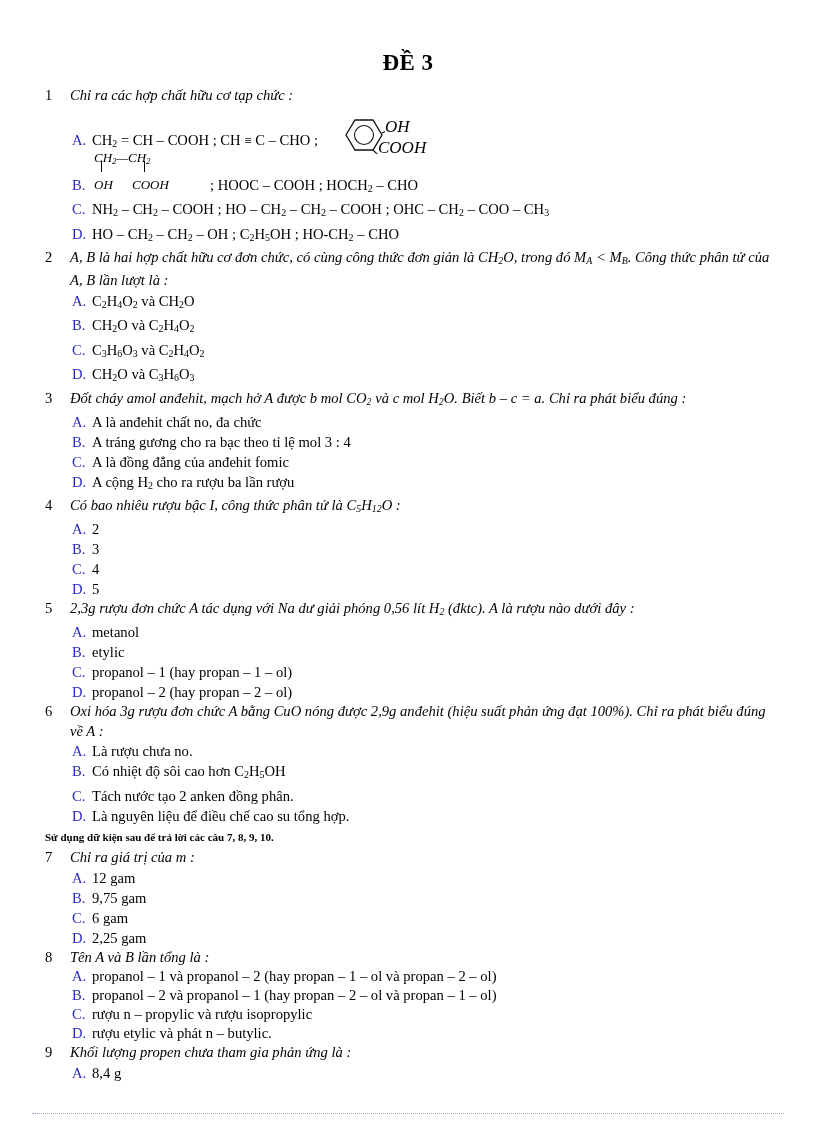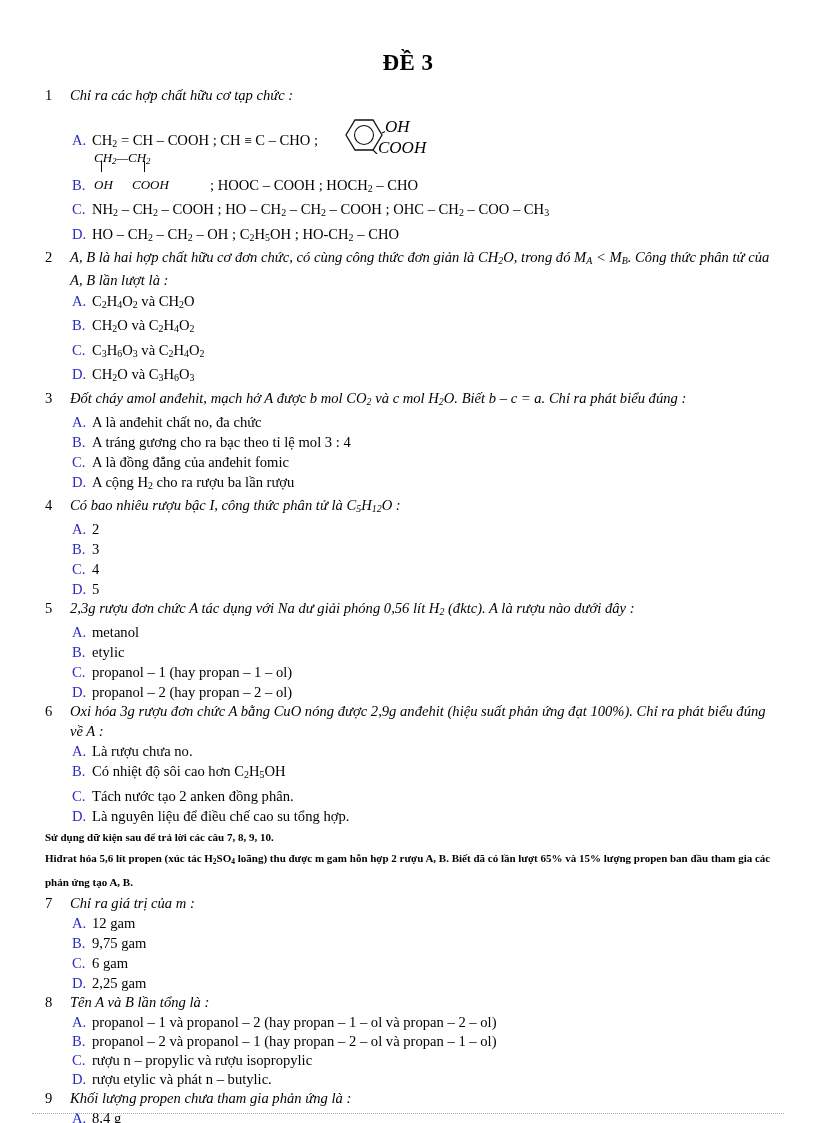--- a/index.html
+++ b/index.html
@@ -356,7 +356,6 @@
 
     <div>
       <div class="bold-block">Sử dụng dữ kiện sau để trả lời các câu 7, 8, 9, 10.</div>
-      <div class="bold-block">Hiđrat hóa 5,6 lít propen (xúc tác H<sub>2</sub>SO<sub>4</sub> loãng) thu được m gam hỗn hợp 2 rượu A, B. Biết đã có lần lượt 65% và 15% lượng propen ban đầu tham gia các phản ứng tạo A, B.</div>
     </div>
 
     <div class="qblock">

